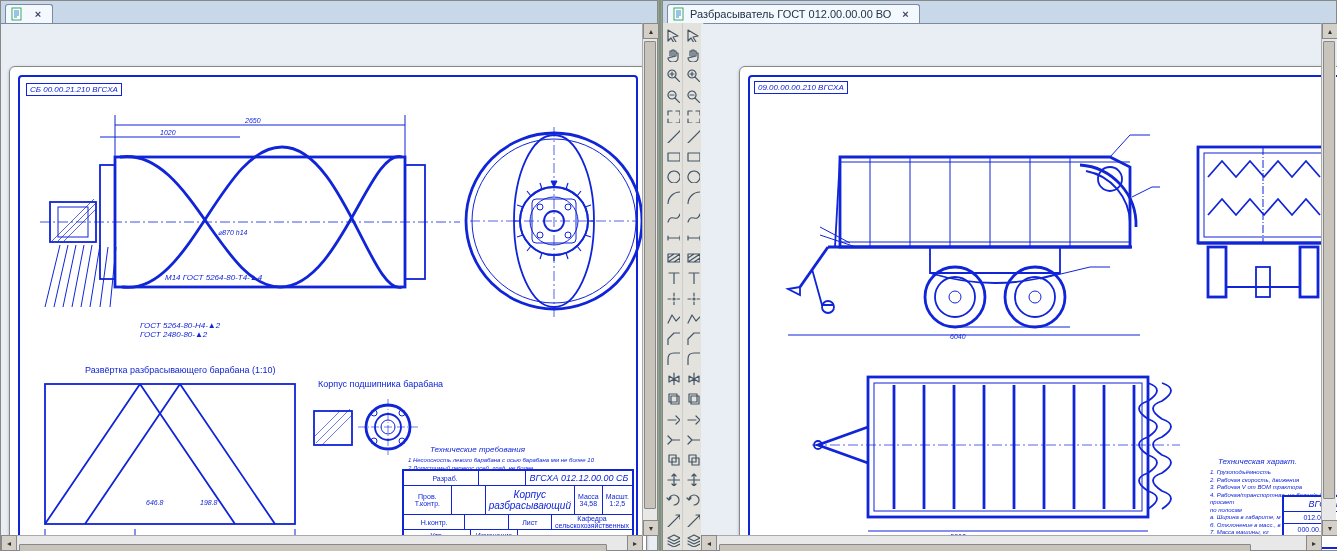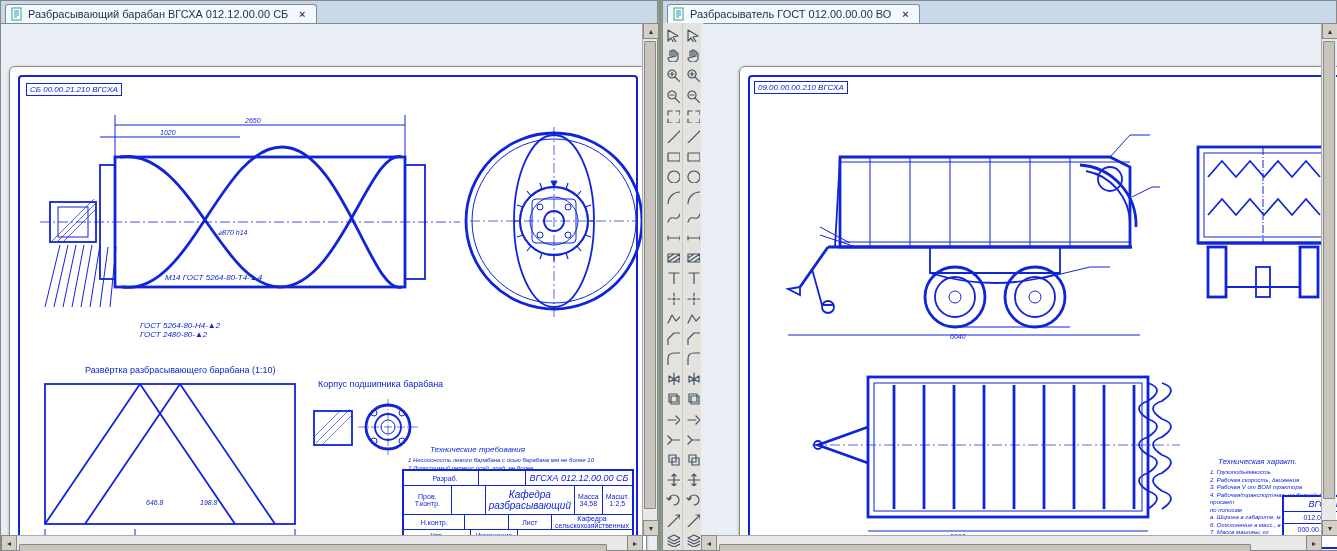--- a/index.html
+++ b/index.html
@@ -59,7 +59,6 @@
               <path d="M4 4h5M4 6h5M4 8h5M4 10h3" stroke="#38c" stroke-width="1"></path>
             </svg>
         </span>
-        <span>Разбрасывающий барабан ВГСХА 012.12.00.00 СБ</span>
         <span class="close">×</span>
       </div>
     </div>

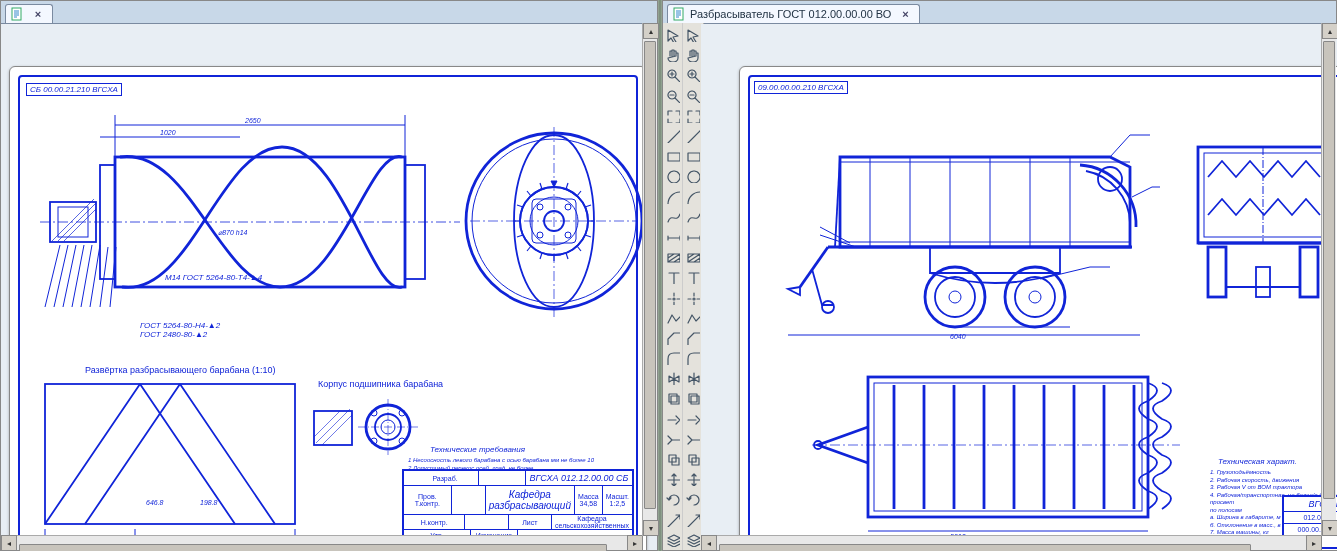--- a/index.html
+++ b/index.html
@@ -221,7 +221,7 @@
             </div>
             <div class="tb-cell" style="width:40px;"></div>
             <div class="tb-cell tb-main" style="flex:1;flex-direction:column;font-size:10px;">
-              <span>Кафедра</span>
+              <span>Корпус</span>
               <span>разбрасывающий</span>
             </div>
             <div class="tb-cell" style="width:26px;flex-direction:column;">

